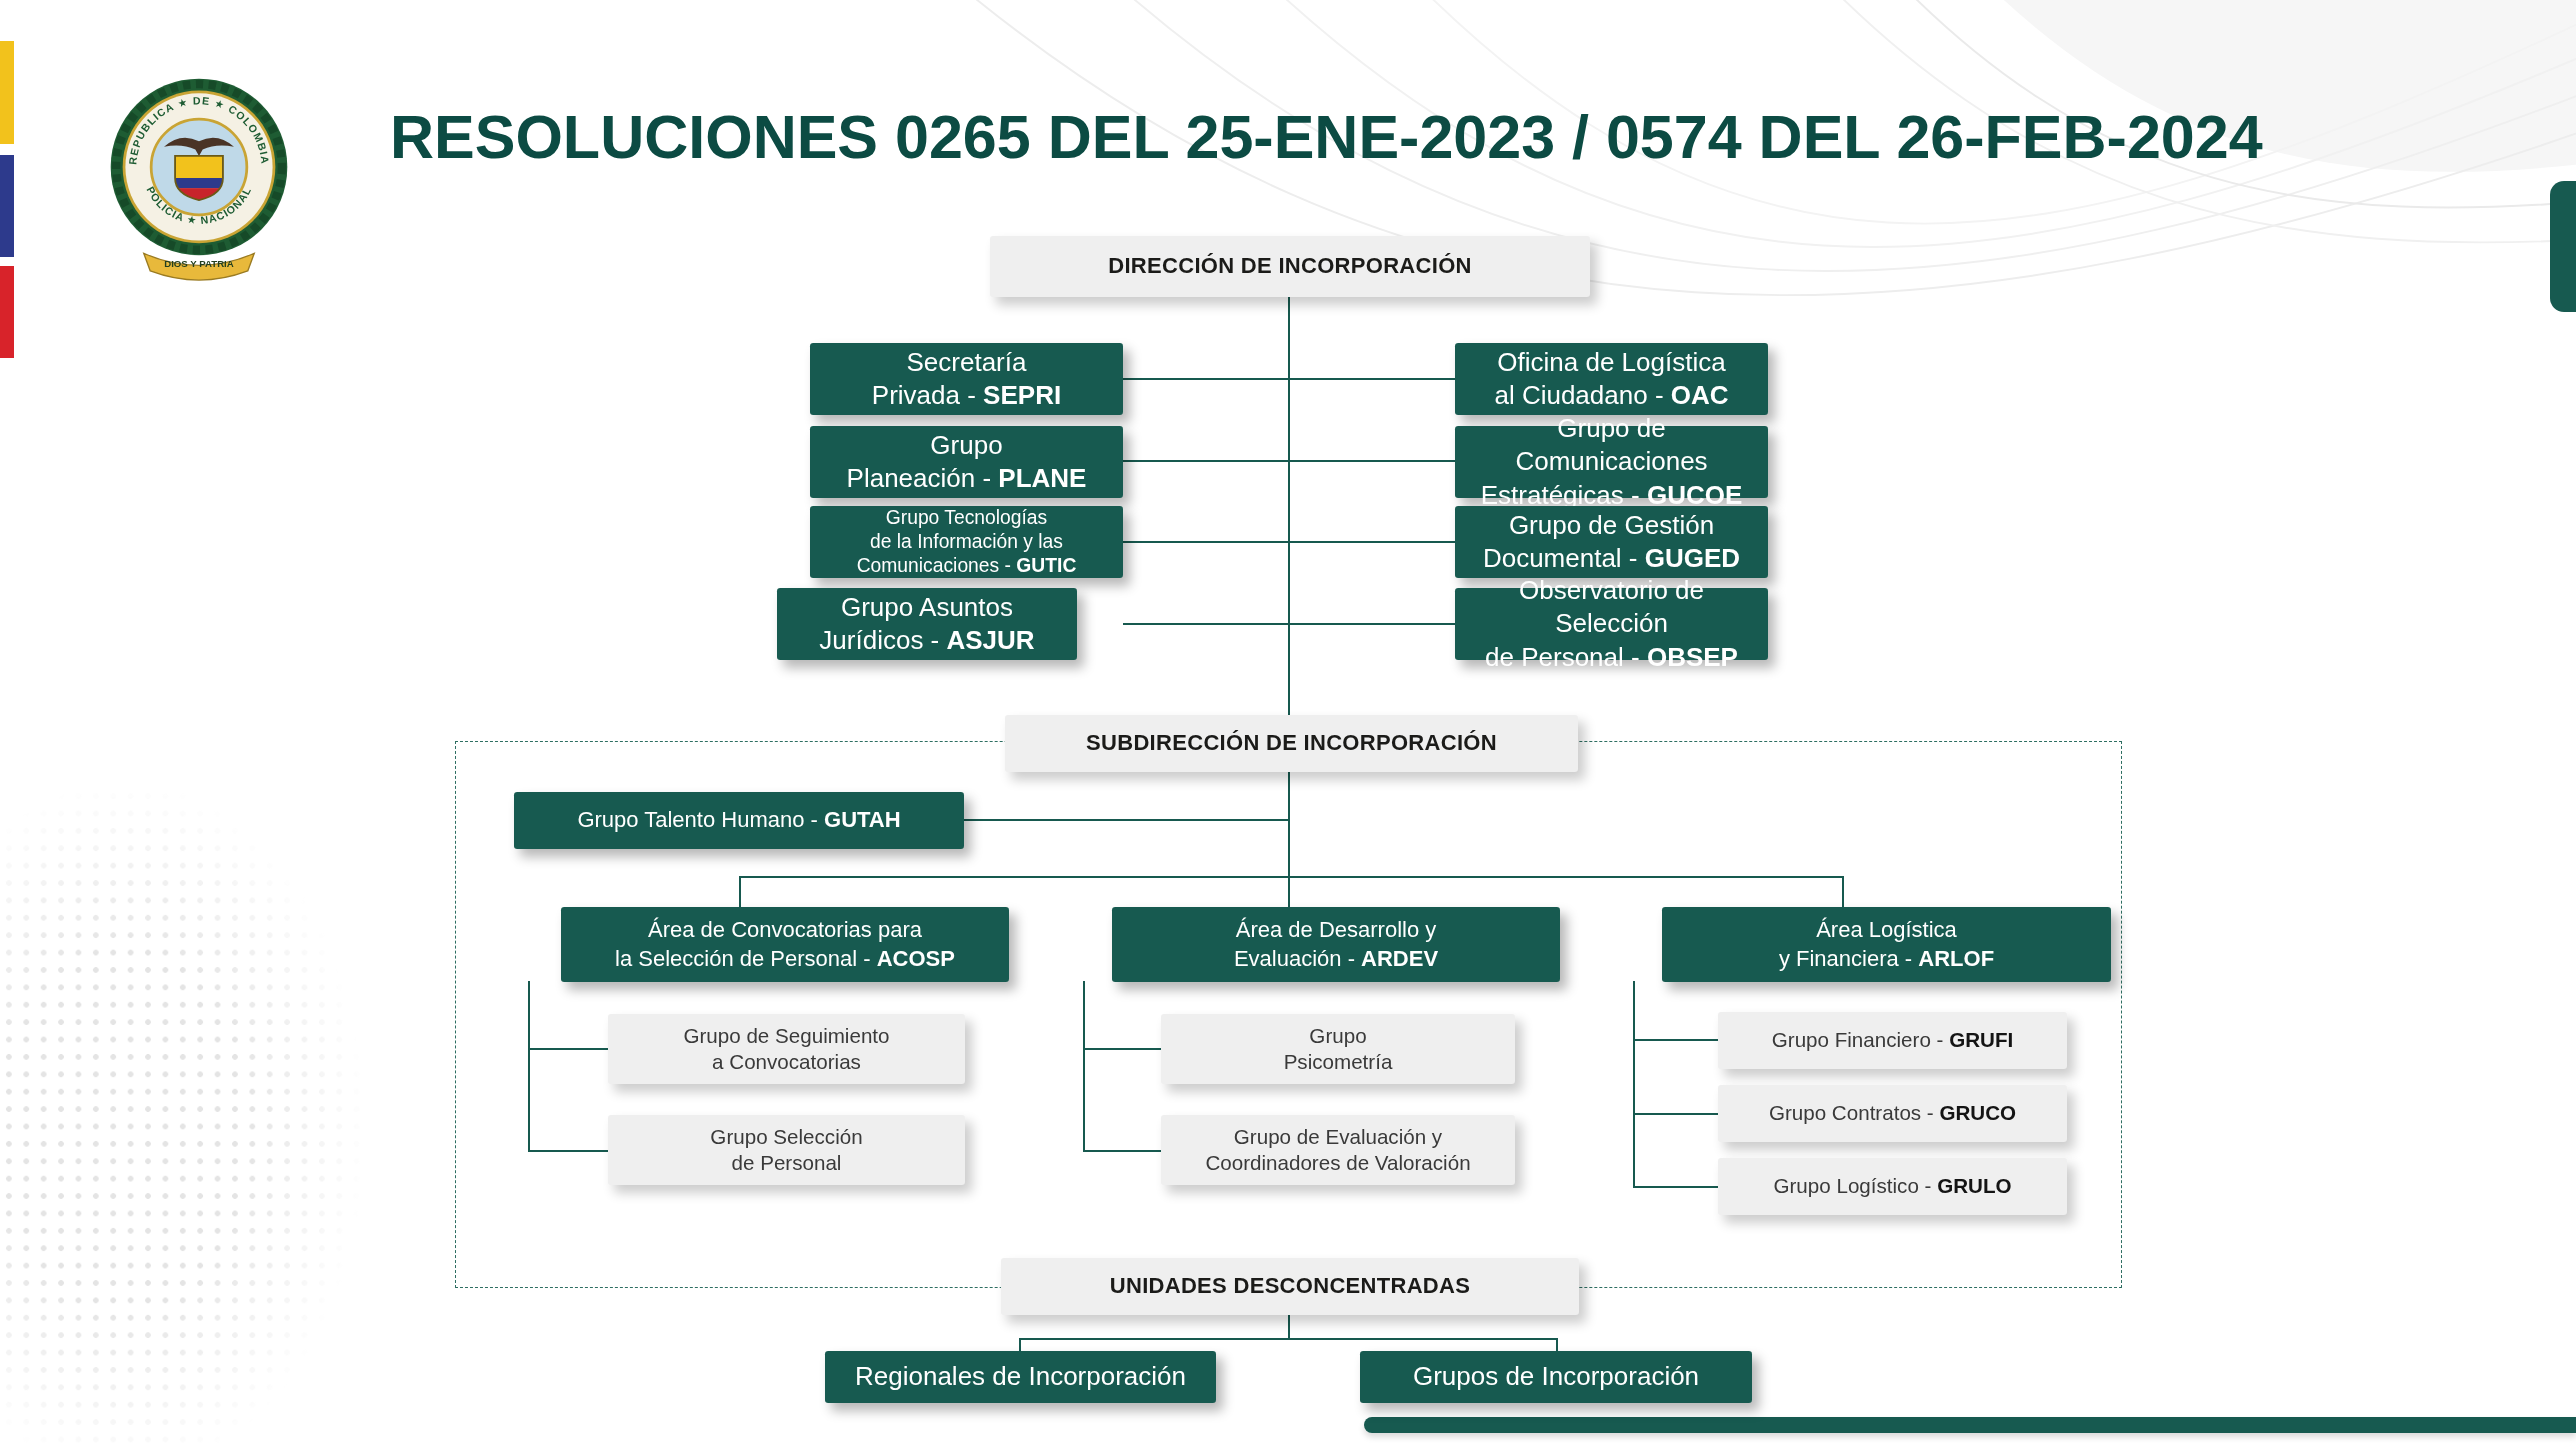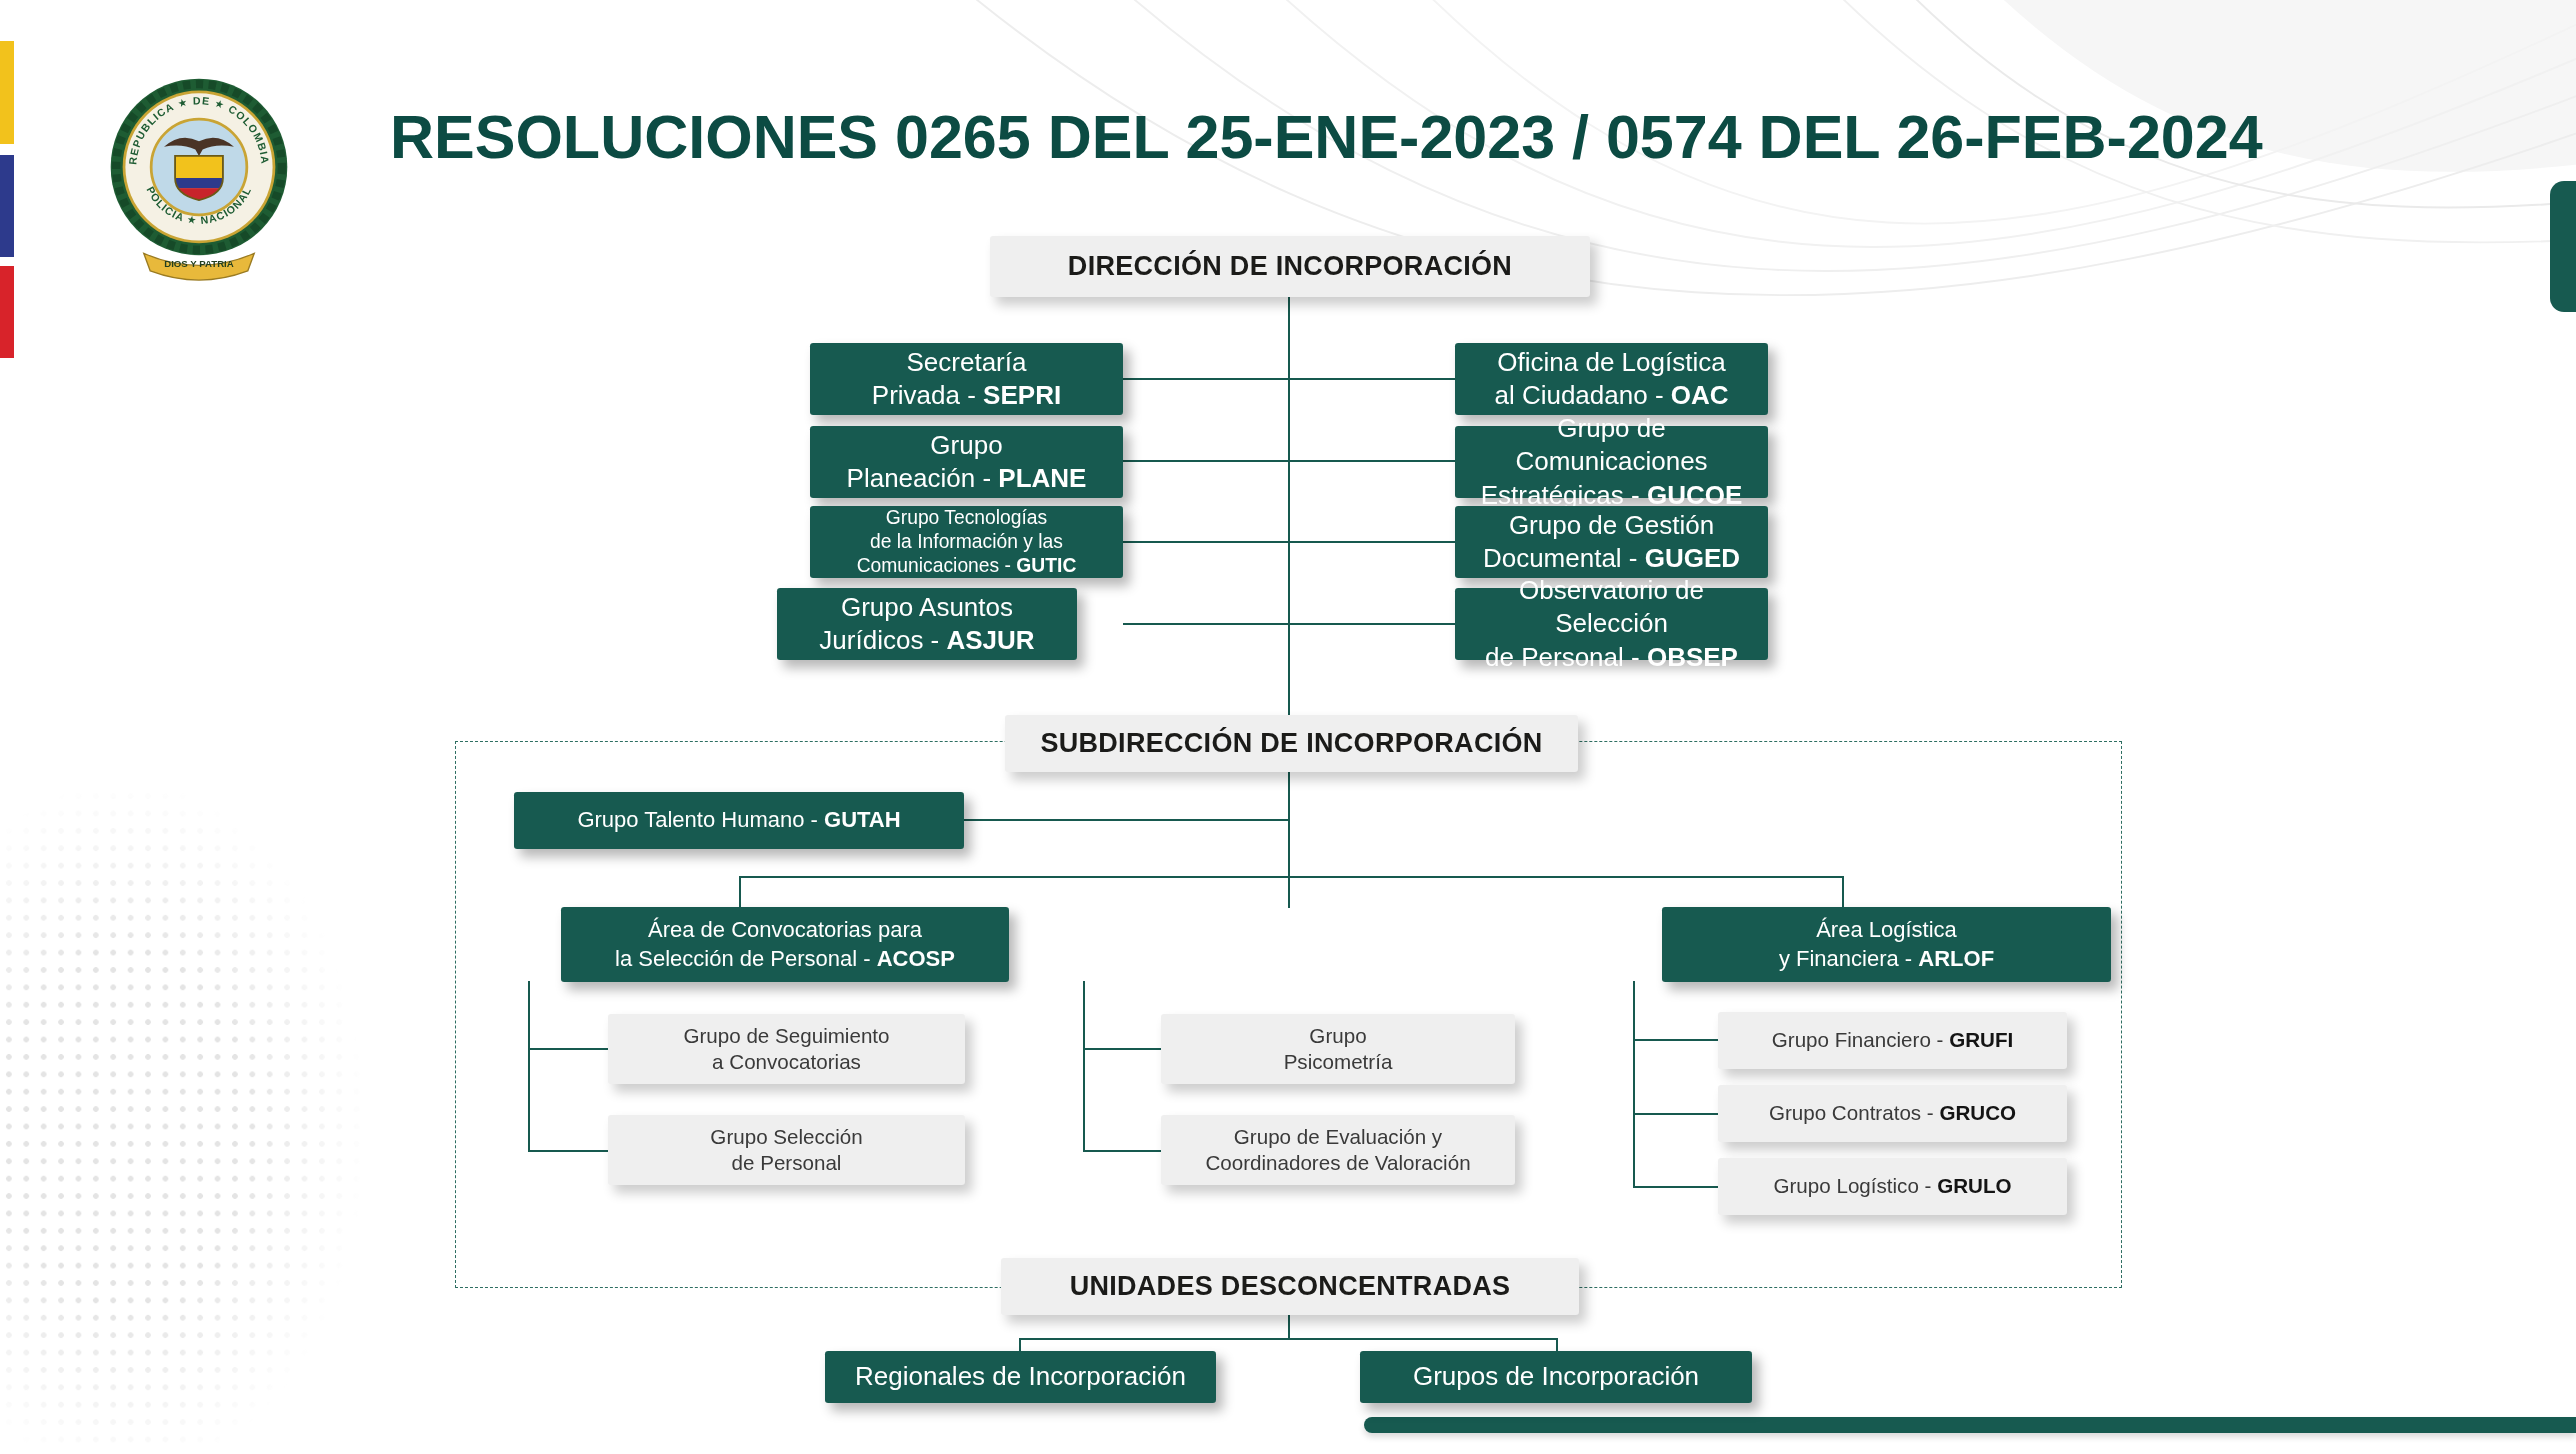--- a/index.html
+++ b/index.html
@@ -42,7 +42,7 @@
   .teal{background:#175A50;color:#FFFFFF;box-shadow:6.4px 7.7px 11.6px rgba(0,0,0,.28);}
   .gray{background:#EFEFEF;color:#3A3A3A;box-shadow:6.4px 7.7px 11.6px rgba(0,0,0,.20);}
   .gray b{color:#141414;}
-  .hdr{background:#EFEFEF;color:#1B1B19;font-weight:700;font-size:27px;letter-spacing:0.3px;z-index:4;
+  .hdr{background:#EFEFEF;color:#1B1B19;font-weight:700;font-size:22px;letter-spacing:0.3px;z-index:4;
        box-shadow:6.4px 7.7px 11.6px rgba(0,0,0,.20);}
   .area{font-size:22px;margin-left:44px;}
   .child{font-size:20.6px;}

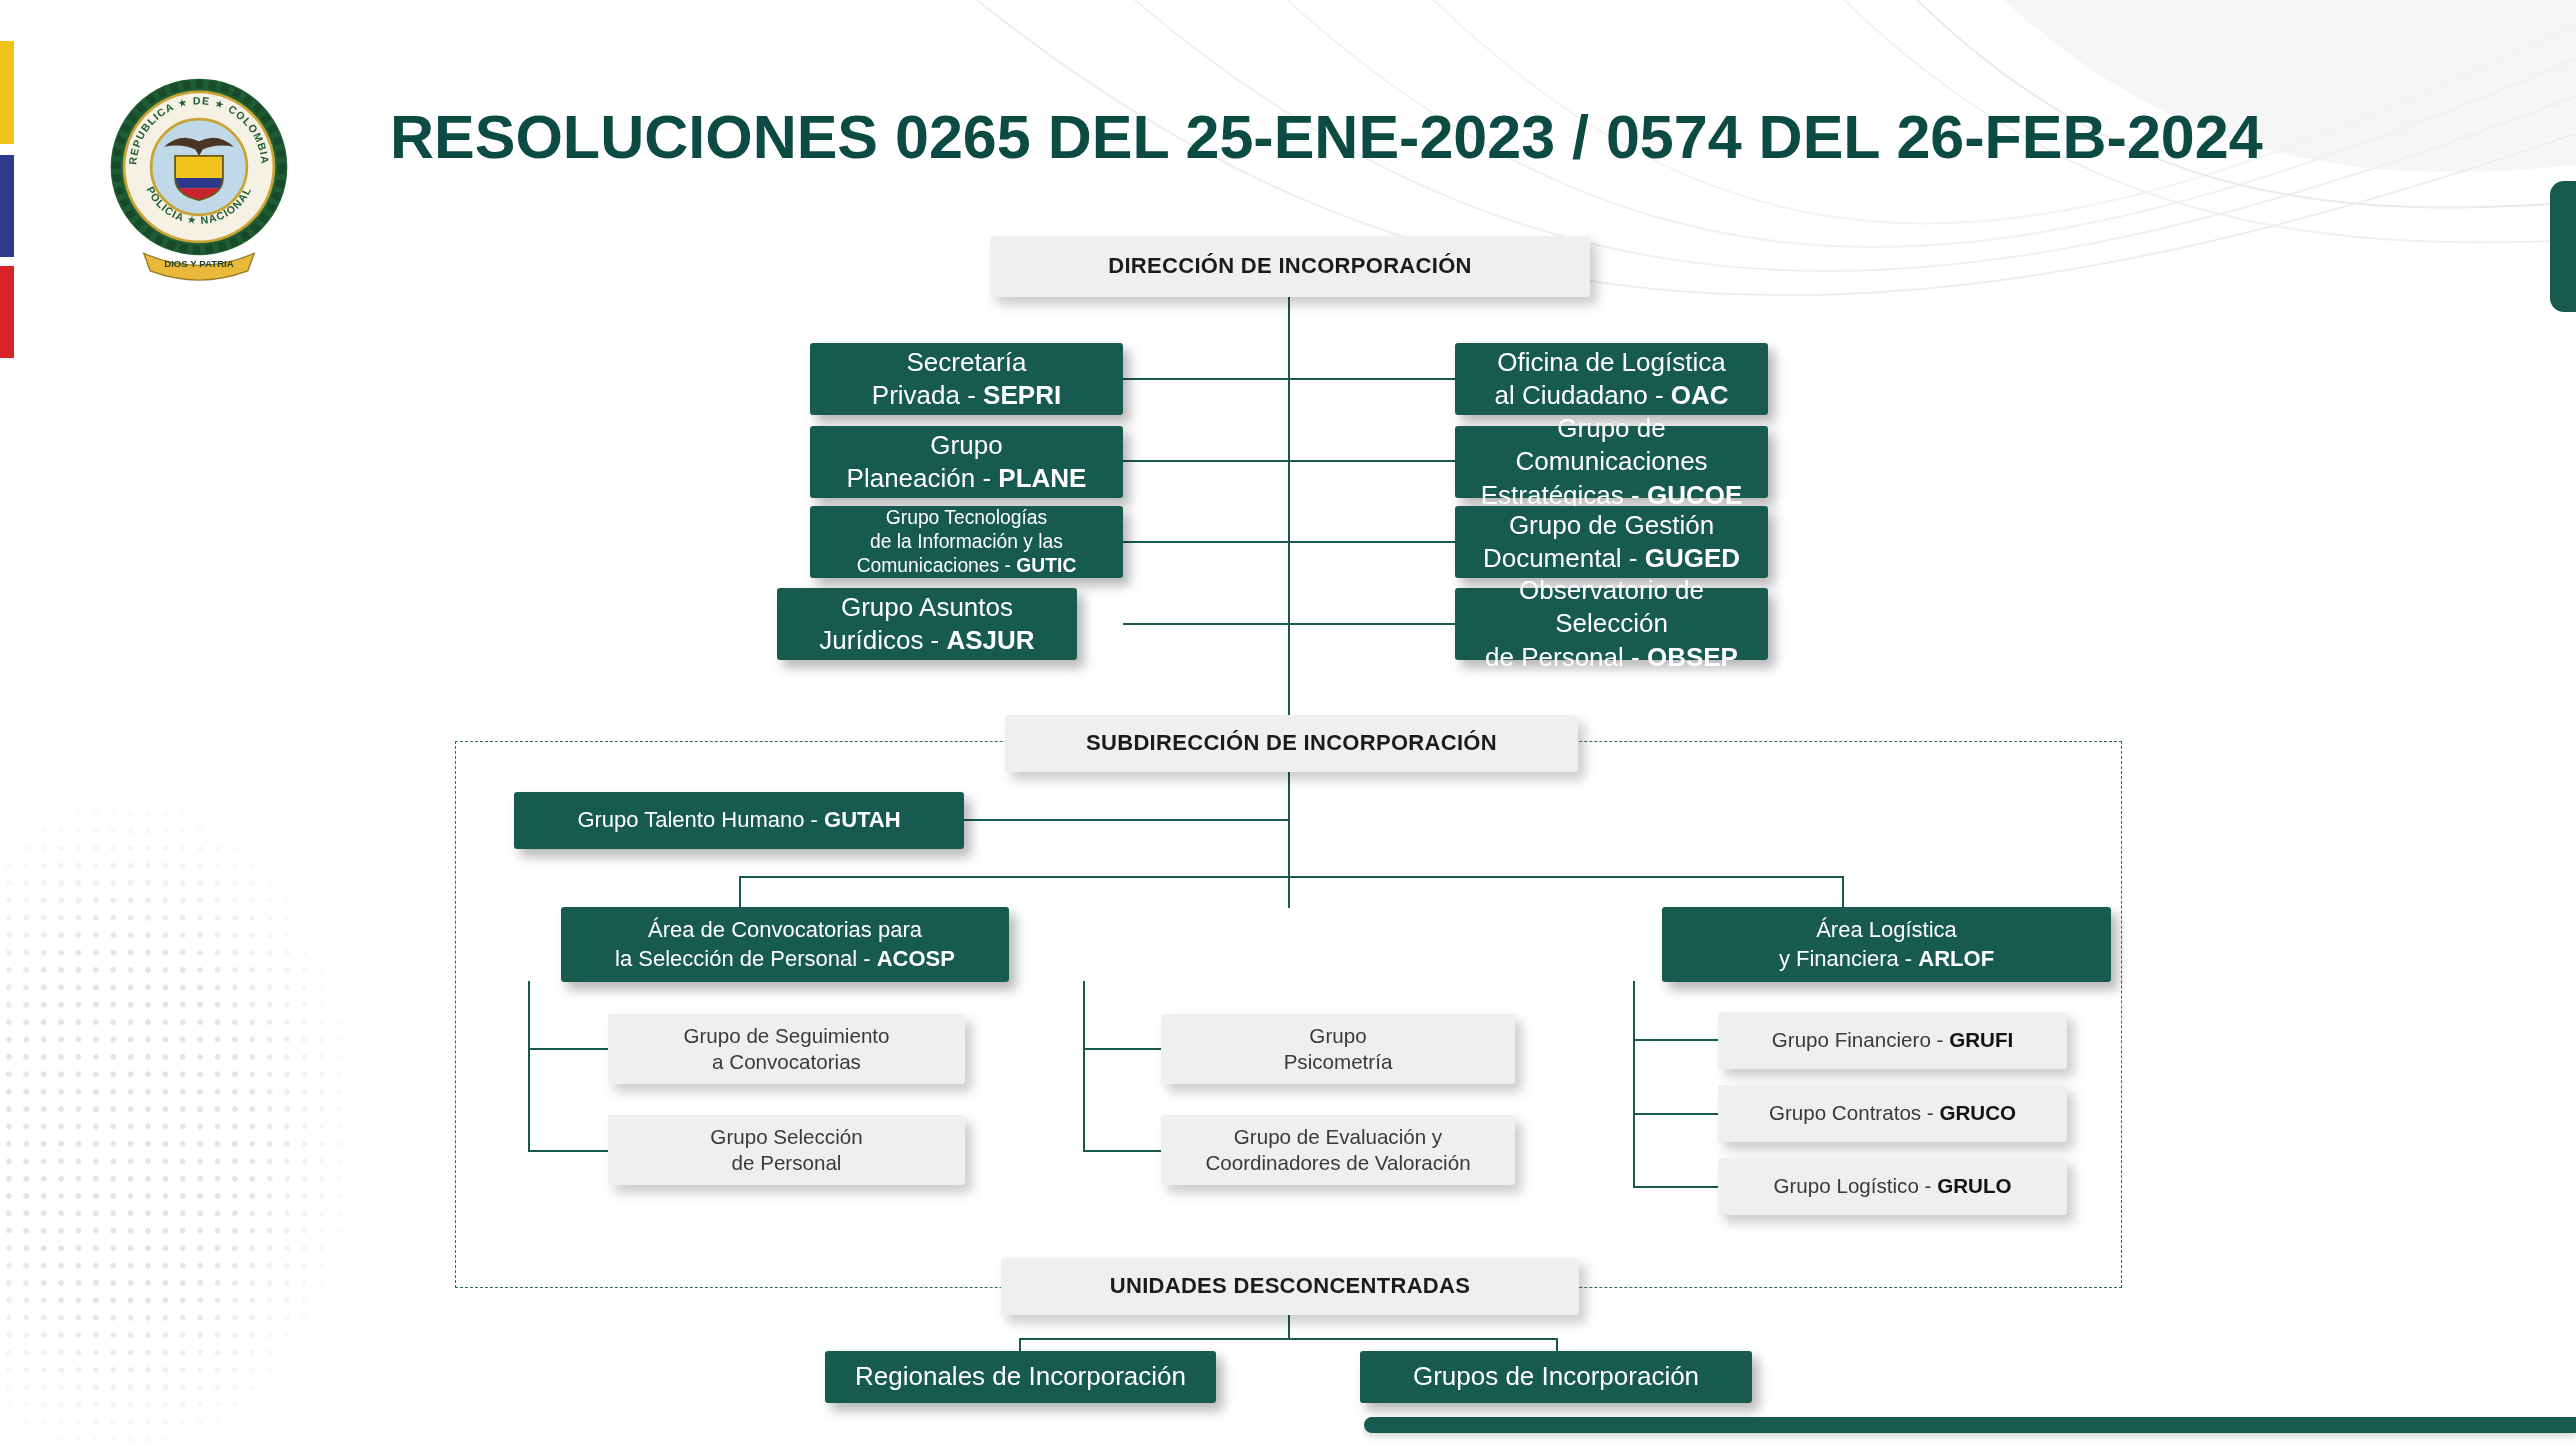--- a/index.html
+++ b/index.html
@@ -187,6 +187,10 @@
     <div><span>Área de Convocatorias para
 la Selección de Personal - </span><b>ACOSP</b></div>
   </div>
+  <div class="bx teal area" style="left:1068px;top:907px;width:448px;height:75px">
+    <div><span>Área de Desarrollo y
+Evaluación - </span><b>ARDEV</b></div>
+  </div>
   <div class="bx teal area" style="left:1618px;top:907px;width:449px;height:75px">
     <div><span>Área Logística
 y Financiera - </span><b>ARLOF</b></div>

